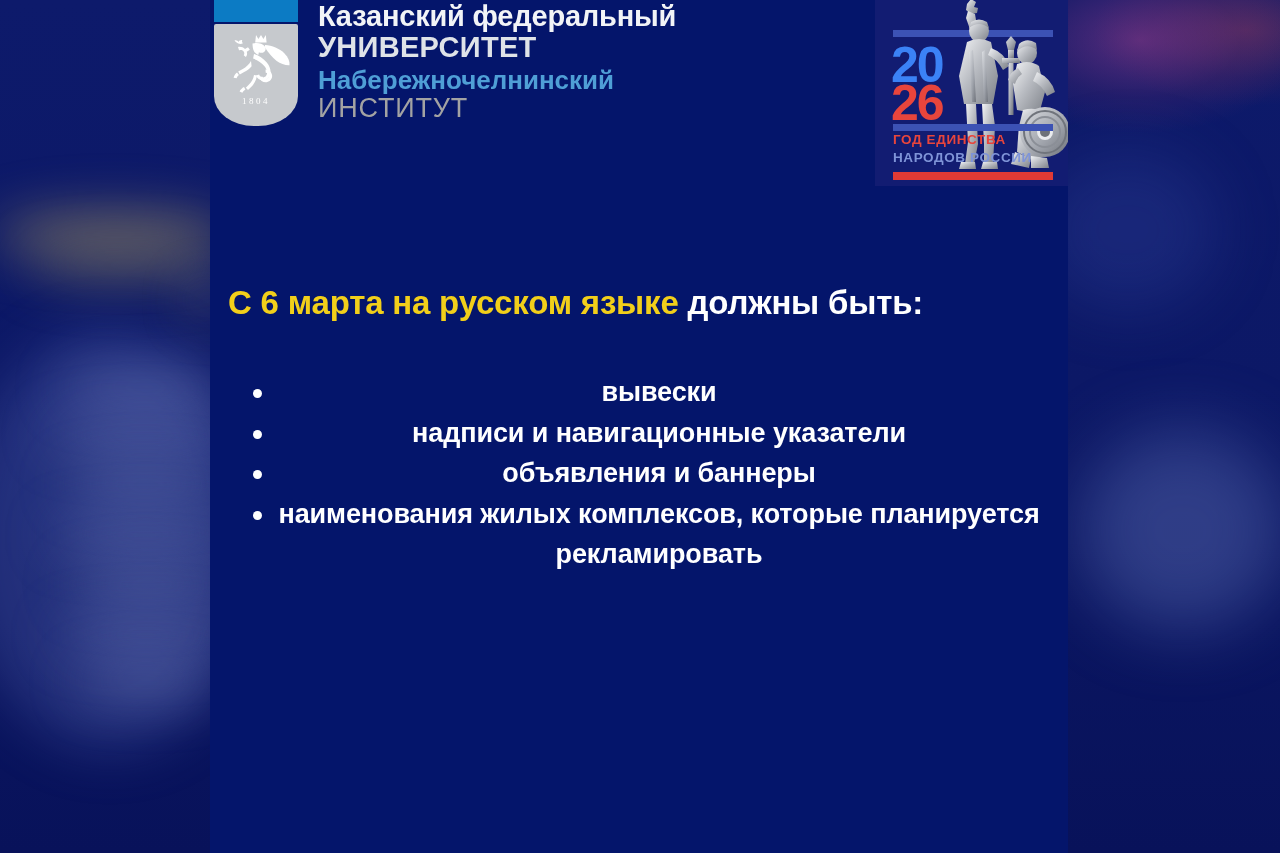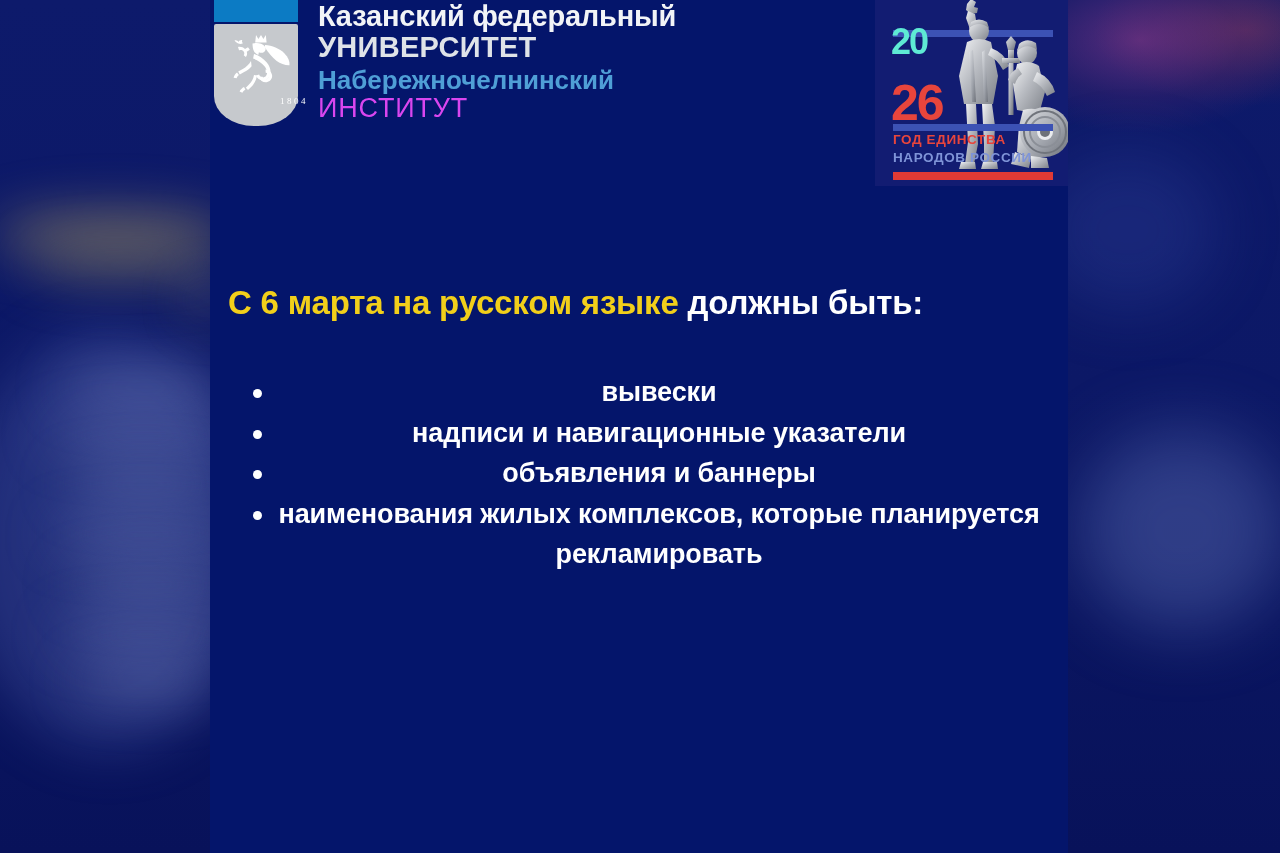--- a/index.html
+++ b/index.html
@@ -219,10 +219,10 @@
   .rule-mid { left: 18px; top: 124px; width: 160px; }
   .badge-20 {
     position: absolute;
-    left: 16px; top: 24px;
-    font-size: 36px;
-    font-weight: bold;
-    color: #5eead4;
+    left: 16px; top: 40px;
+    font-size: 50px;
+    font-weight: bold;
+    color: #3b82f6;
     line-height: 1;
     letter-spacing: -2px;
   }

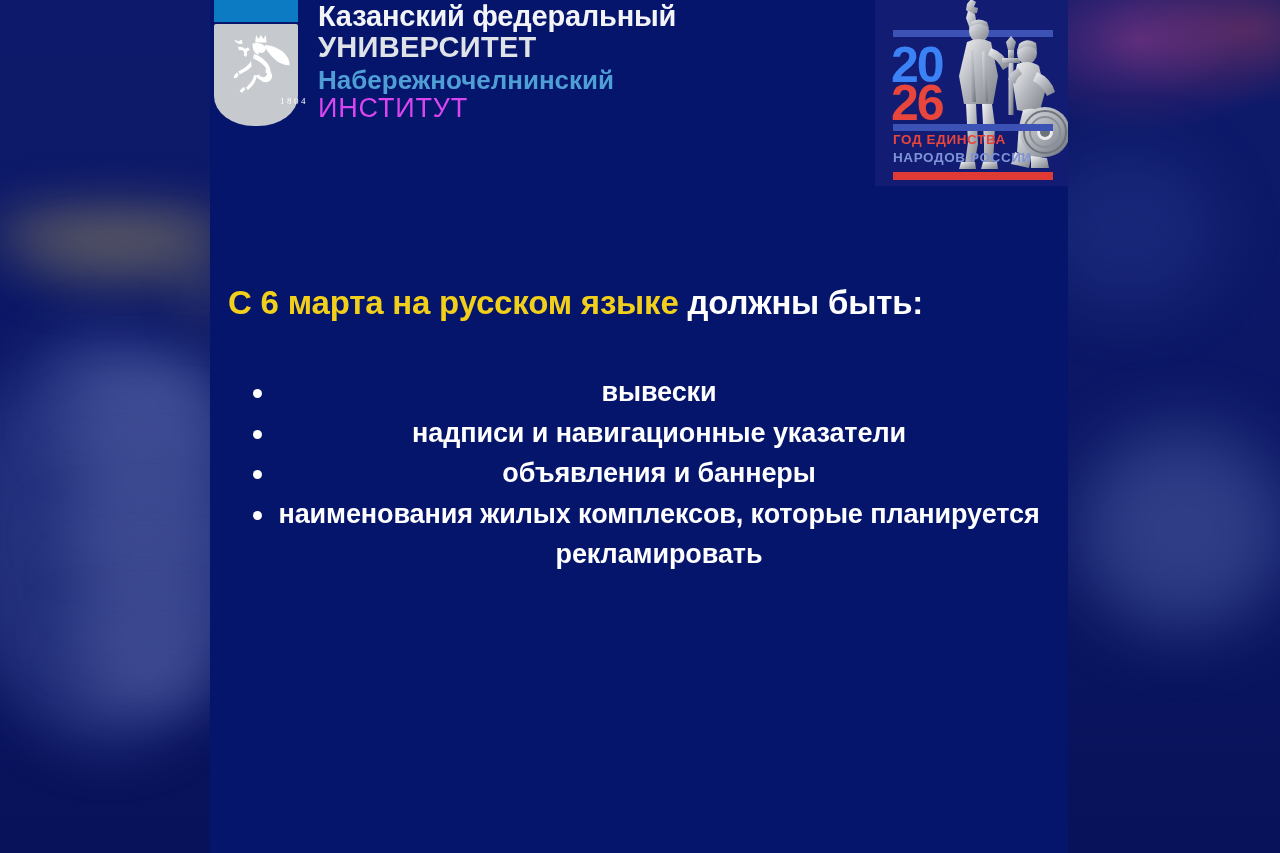--- a/index.html
+++ b/index.html
@@ -156,7 +156,6 @@
     letter-spacing: 2.5px;
     color: #ffffff;
     font-family: "Liberation Serif", serif;
-    padding-left: 38px;
   }
   .zilant {
     position: absolute;

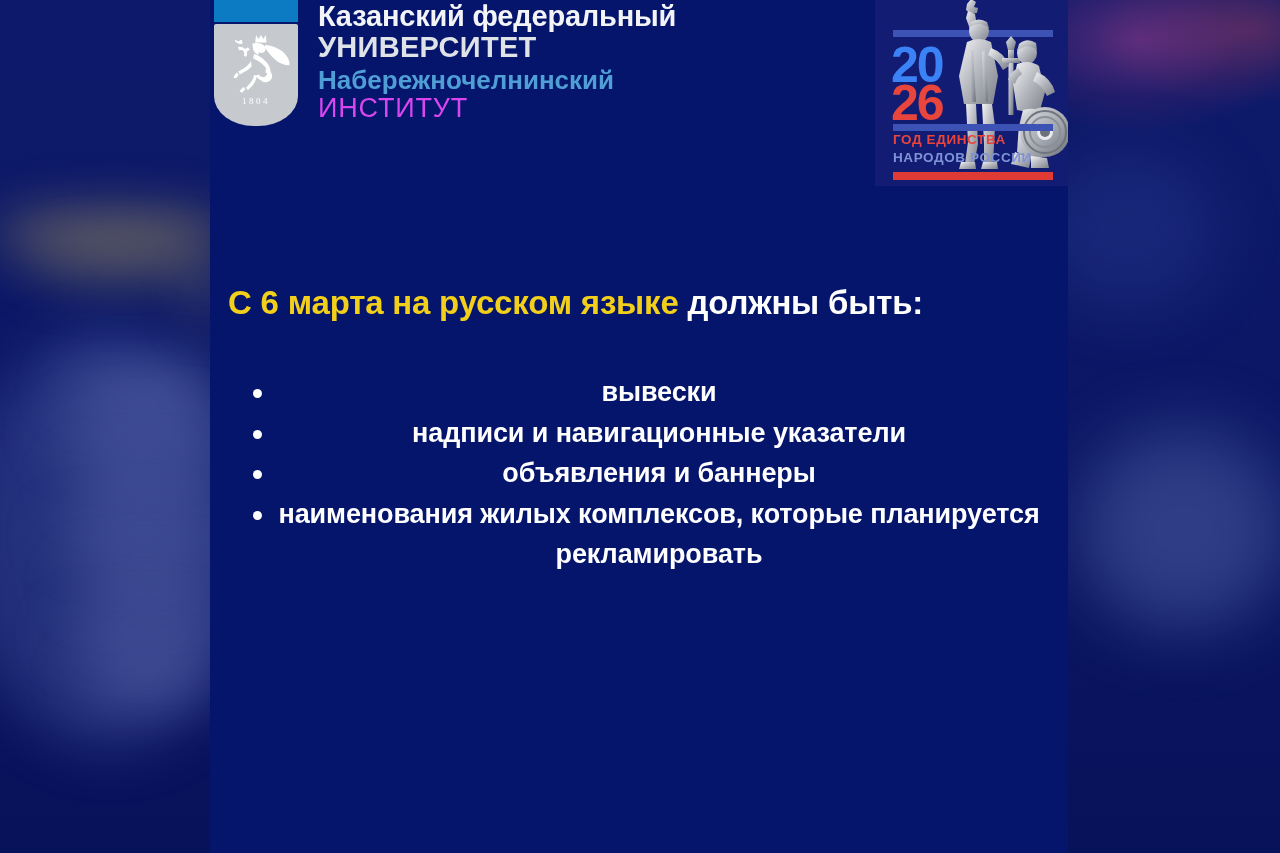--- a/index.html
+++ b/index.html
@@ -195,7 +195,7 @@
   .kfu-line4 {
     font-size: 27px;
     font-weight: normal;
-    color: #d946ef;
+    color: #a3a3a3;
     letter-spacing: 0.8px;
     line-height: 1.05;
     white-space: nowrap;

